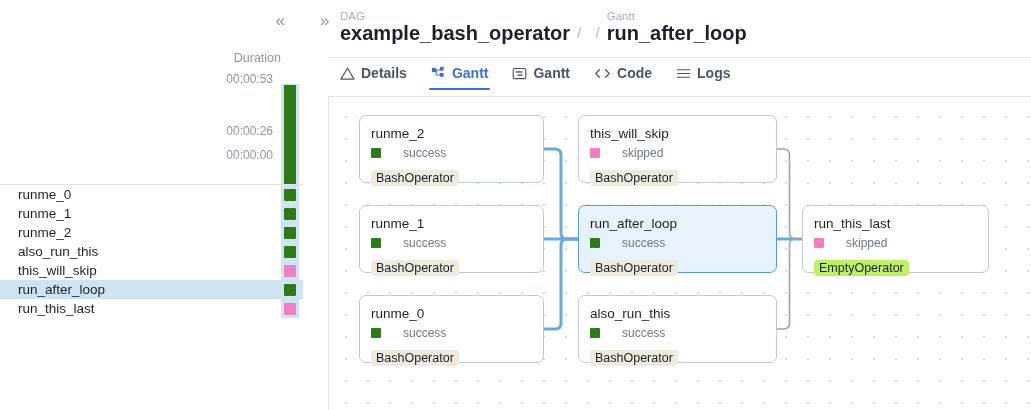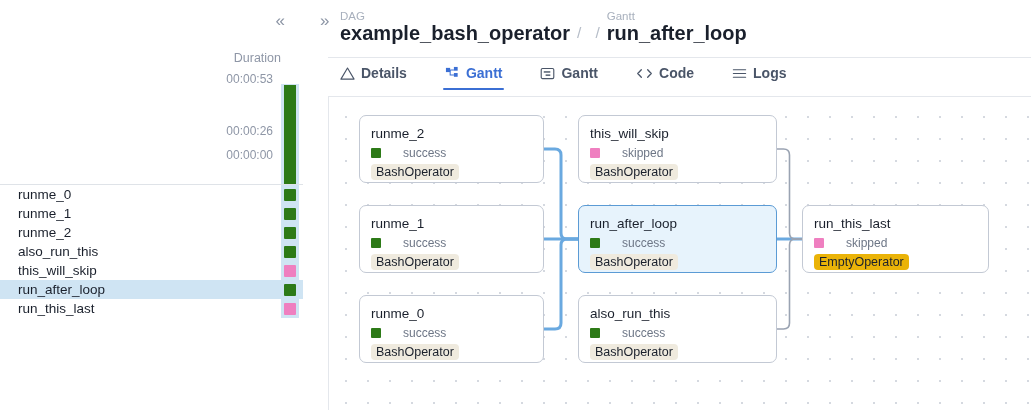--- a/index.html
+++ b/index.html
@@ -111,7 +111,7 @@
   
   #tabs {
     position: absolute; left: 37px; top: 65px;
-    display: flex; align-items: center; gap: 38px;
+    display: flex; align-items: center; gap: 24px;
   }
   .tab {
     display: flex; align-items: center; gap: 6px;

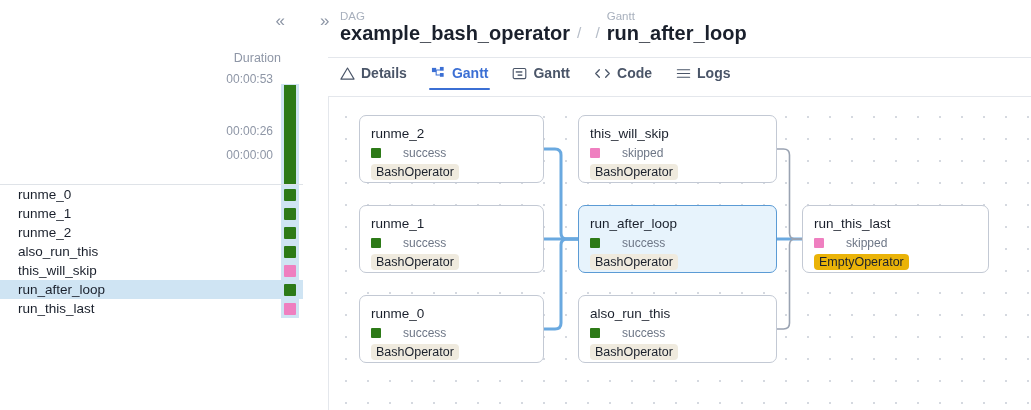--- a/index.html
+++ b/index.html
@@ -167,7 +167,7 @@
   .node-status .sq { width: 10px; height: 10px; }
   .status-text { font-size: 12px; color: #6d7686; }
   .op-badge {
-    display: inline-block; margin-top: 4px;
+    display: inline-block; margin-top: 10px;
     font-size: 12.5px; color: #1a202c;
     padding: 1px 5px; border-radius: 4px;
     white-space: nowrap;

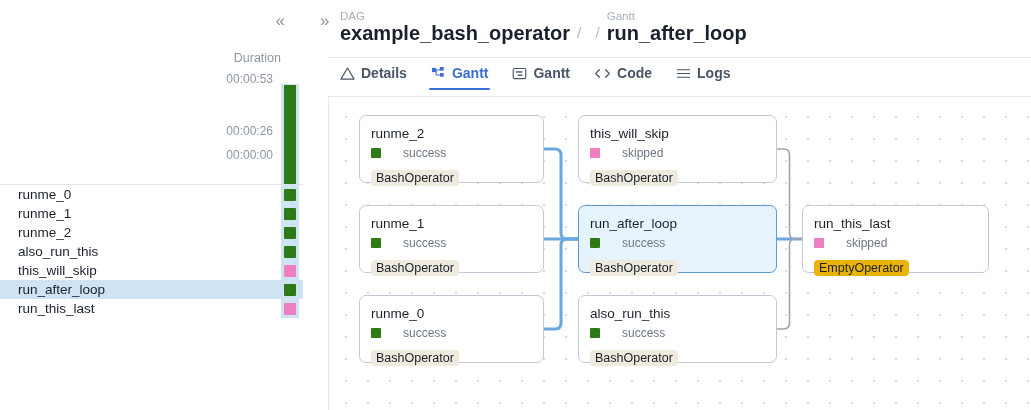--- a/index.html
+++ b/index.html
@@ -173,7 +173,7 @@
     white-space: nowrap;
   }
   .op-bash { background: #efeade; }
-  .op-empty { background: #eab308; }
+  .op-empty { background: #bef264; }
 </style>
 </head>
 <body>

